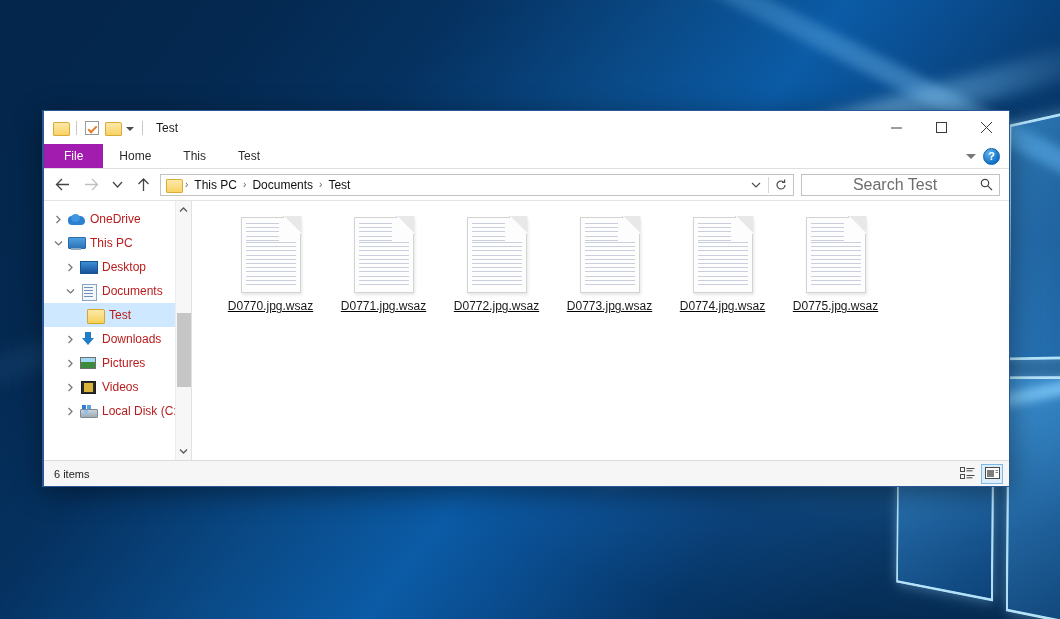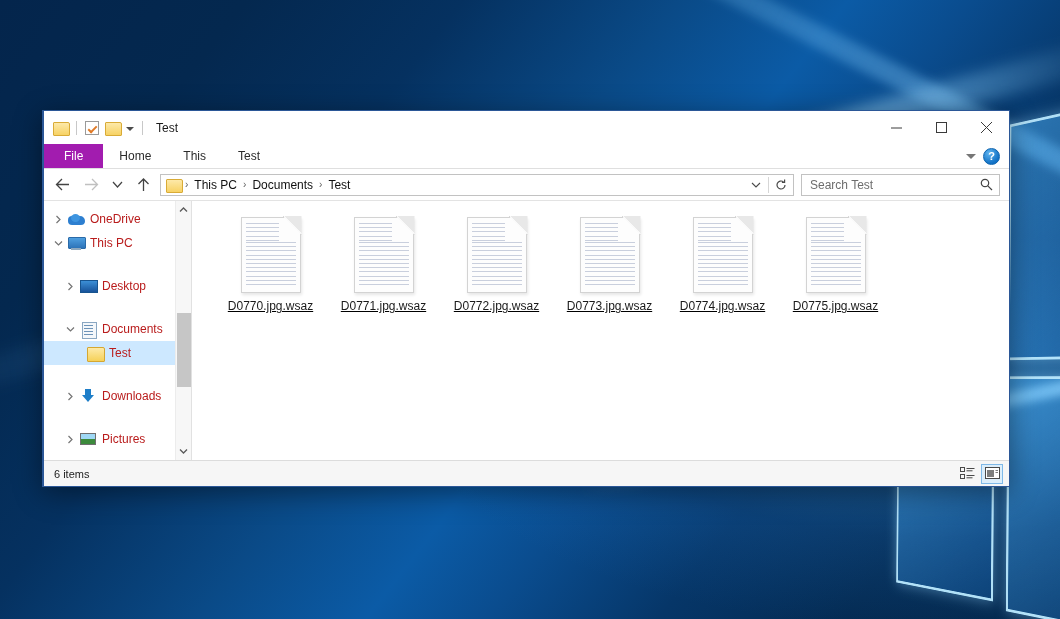--- a/index.html
+++ b/index.html
@@ -303,10 +303,11 @@
     border: 0;
     outline: 0;
     font-family: "Liberation Sans", sans-serif;
-    font-size: 12px;
+    font-size: 16px;
     color: #6d6d6d;
     background: transparent;
     min-width: 0;
+    text-align: center;
   }
   .search-input::placeholder { color: #6d6d6d; opacity: 1; }
 

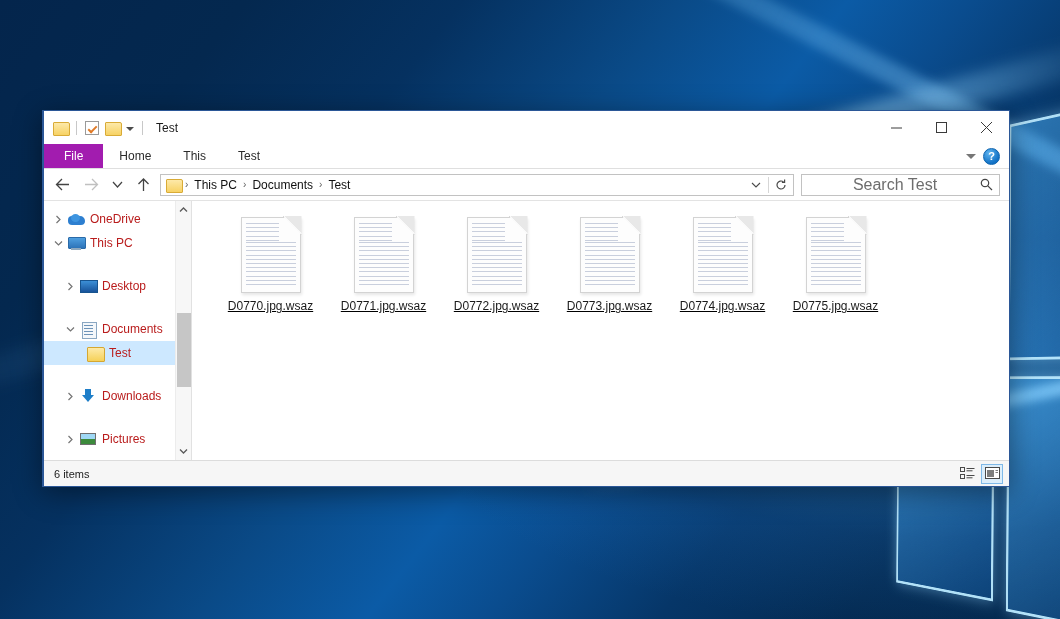--- a/index.html
+++ b/index.html
@@ -362,7 +362,7 @@
     justify-content: center;
   }
   .lvl1 { padding-left: 6px; }
-  .lvl2 { padding-left: 18px; margin-top: 19px; }
+  .lvl2 { padding-left: 18px; }
   .lvl3 { padding-left: 42px; }
 
   

